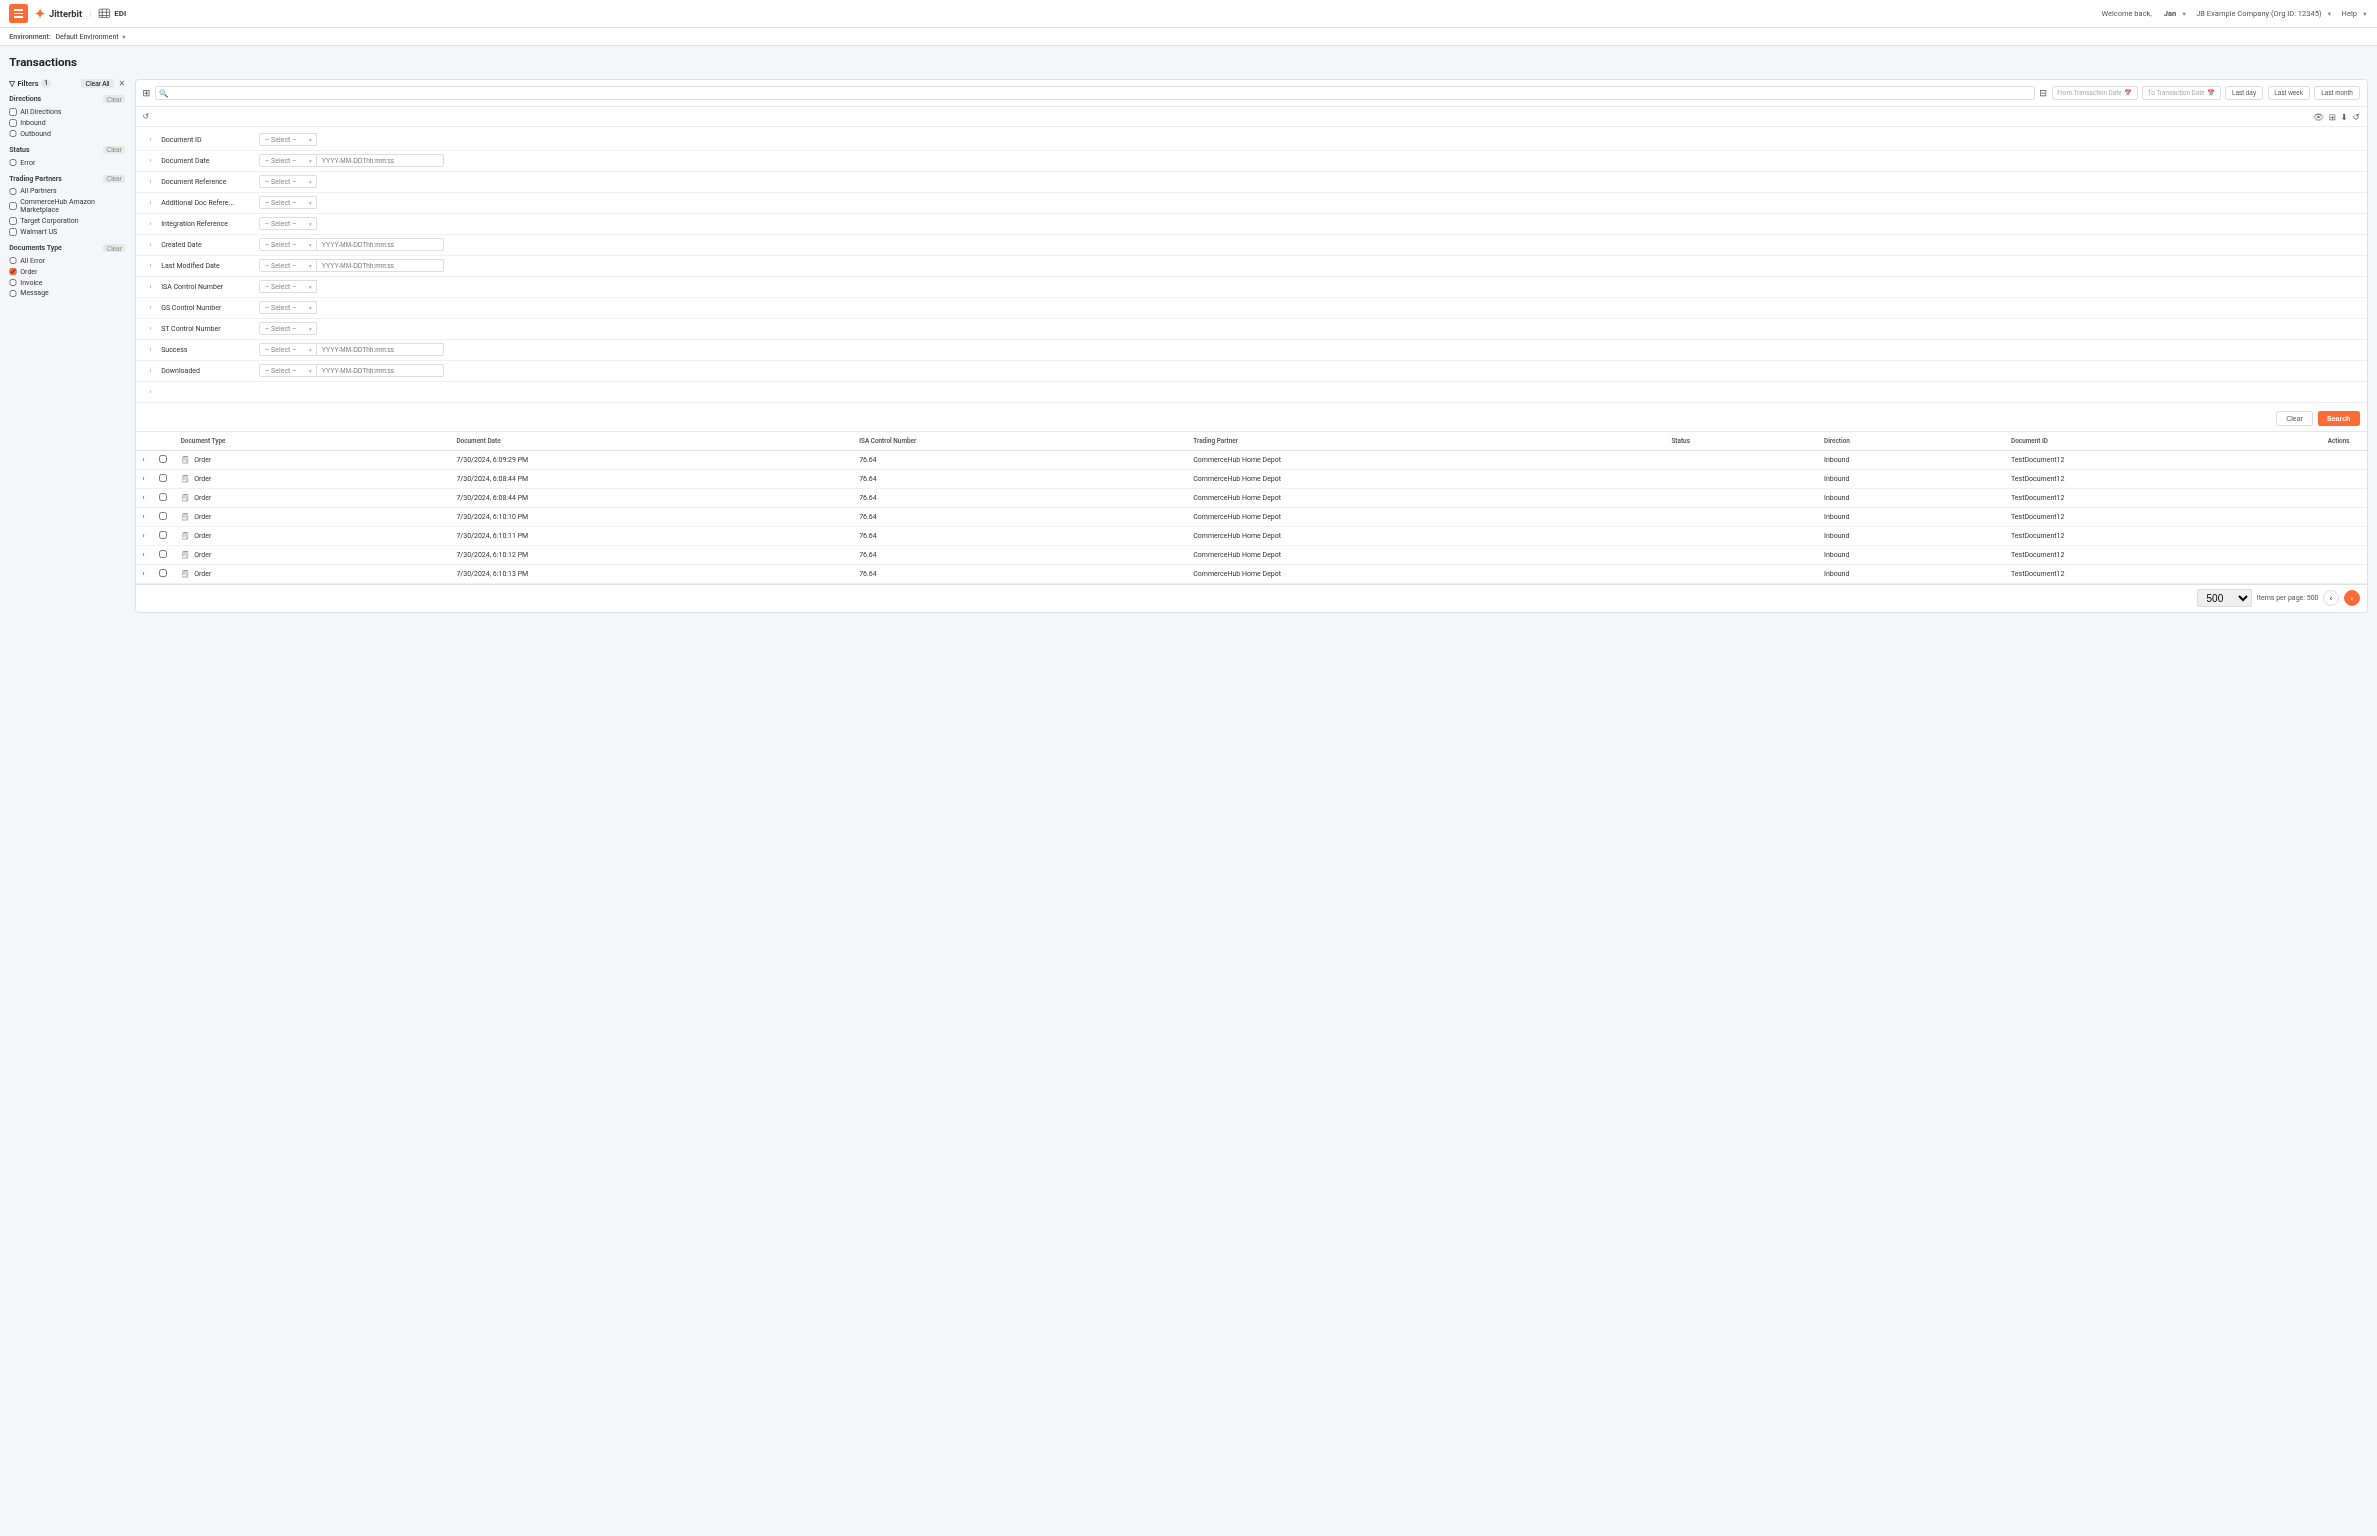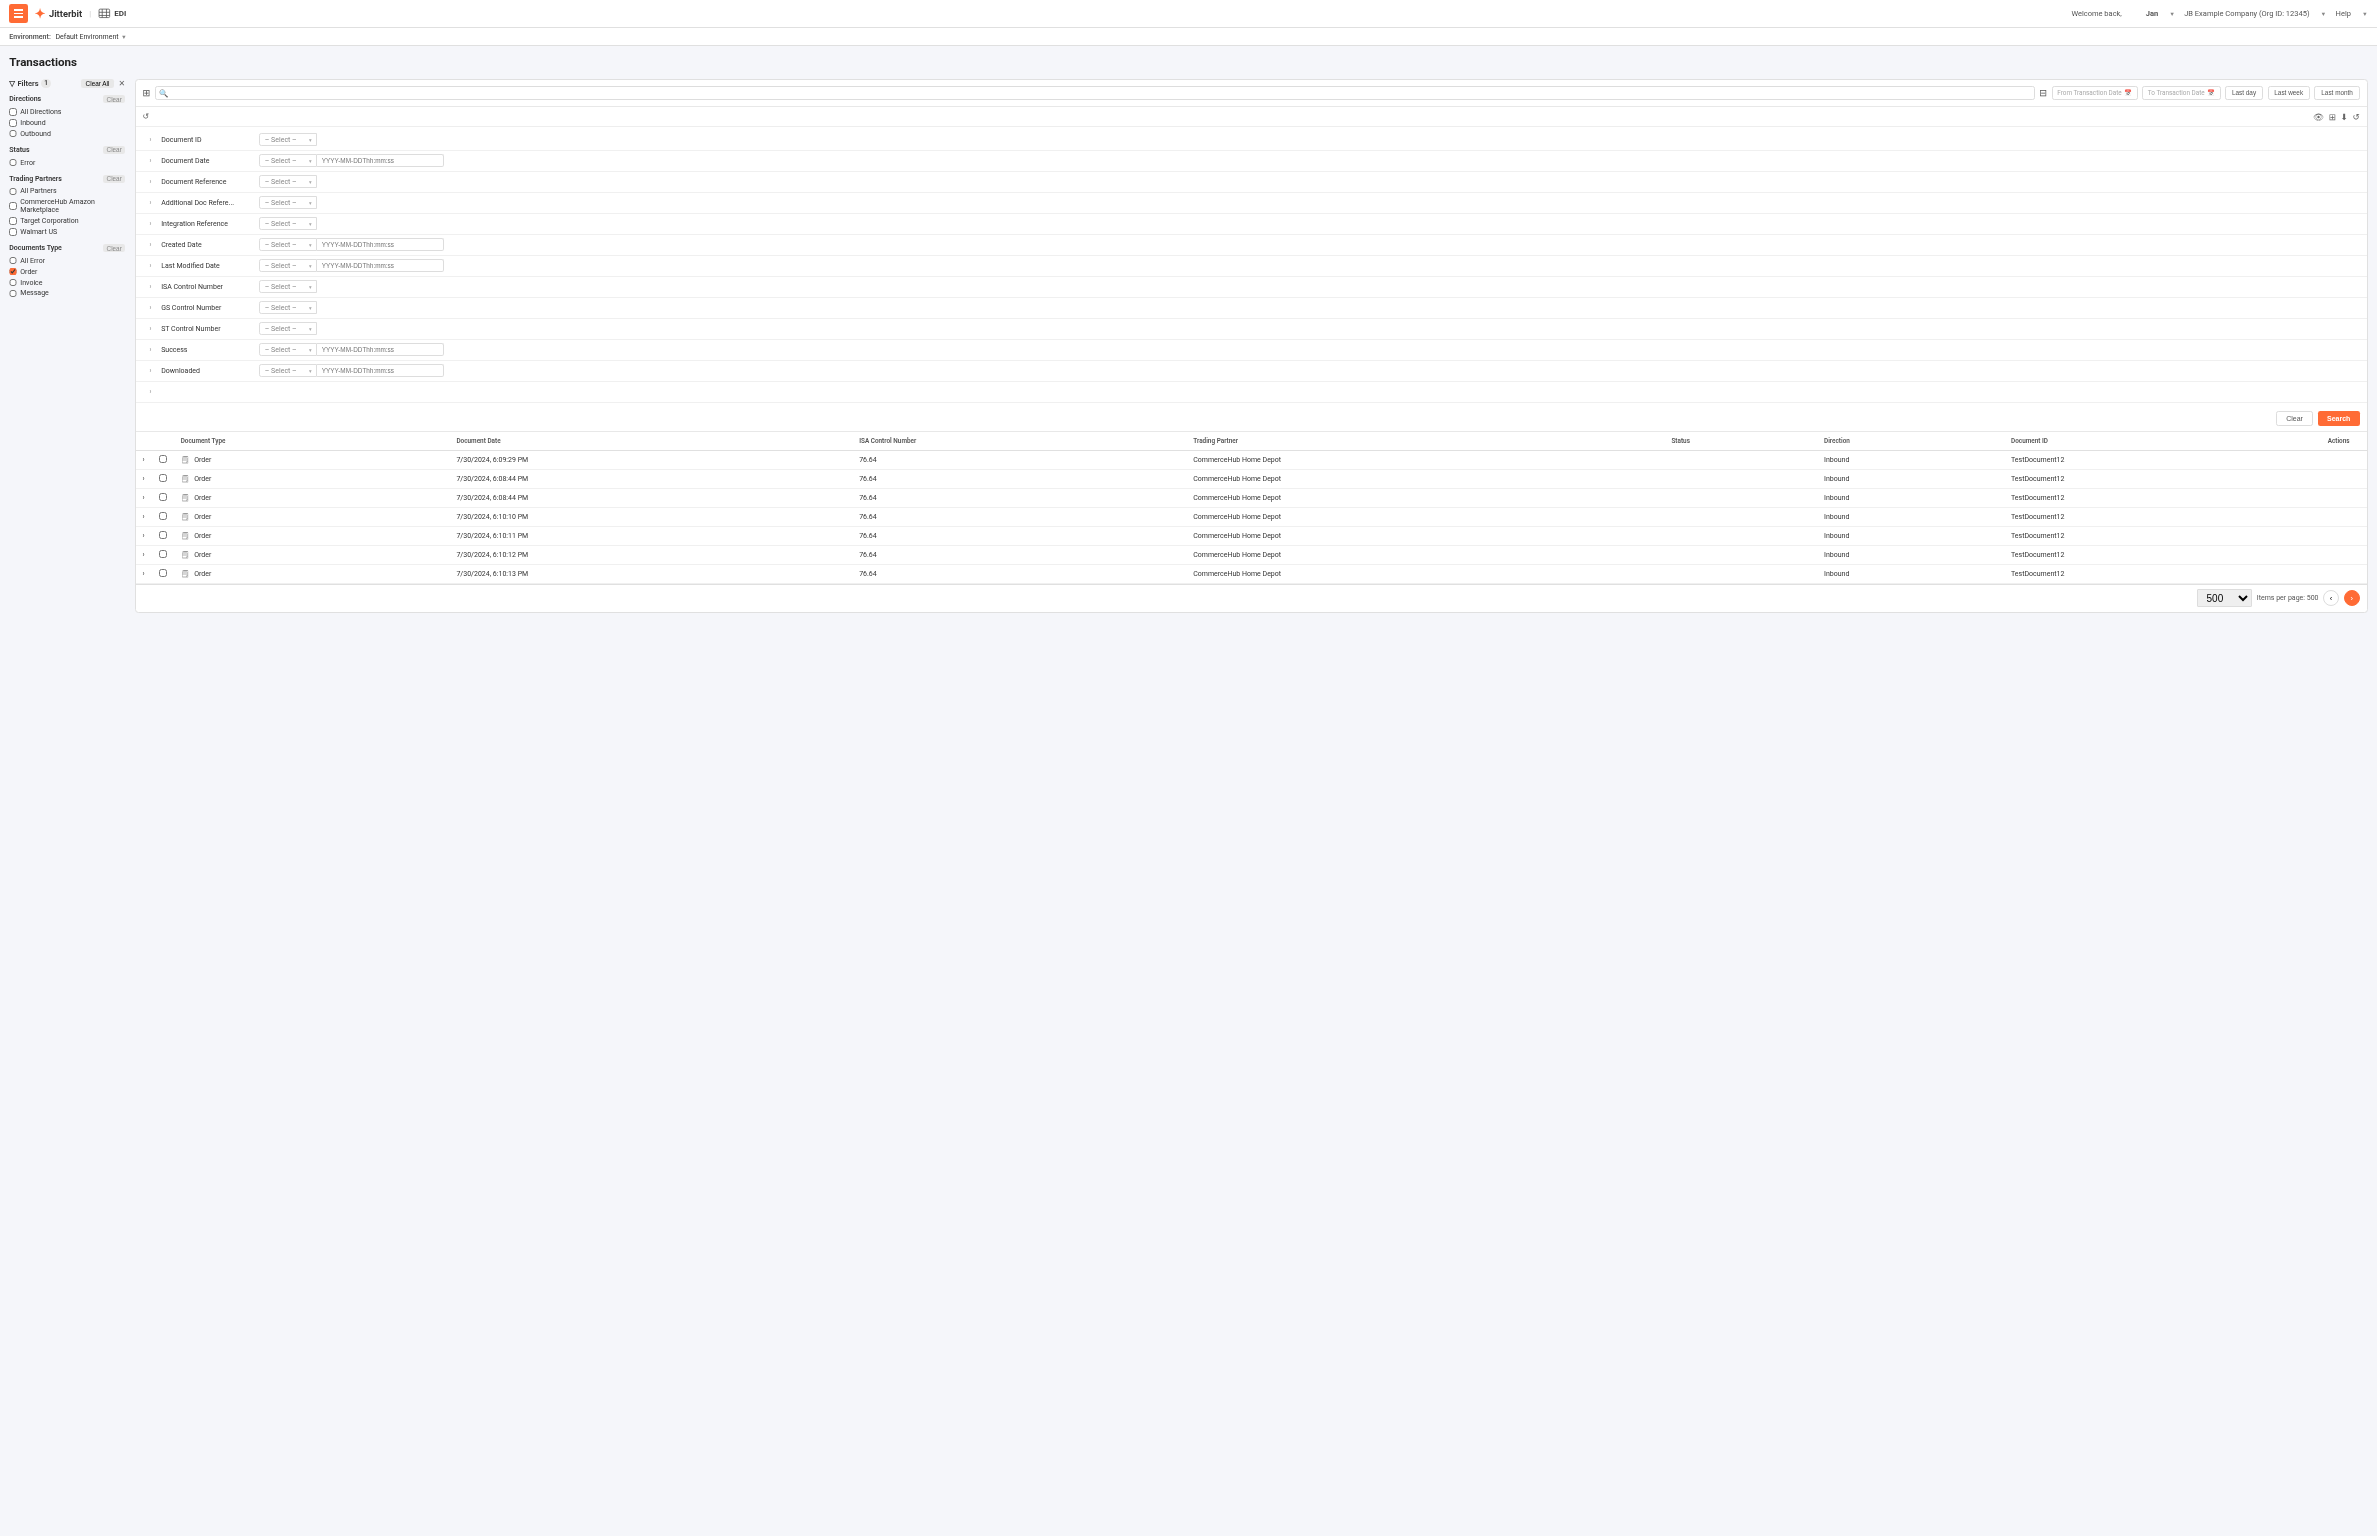--- a/index.html
+++ b/index.html
@@ -19,7 +19,7 @@
     .edi-badge { display: flex; align-items: center; gap: 3.5px; color: #333; font-size: 8px; font-weight: 600; }
     .edi-icon { width: 12.7px; height: 12.7px; }
     .top-nav-right { display: flex; align-items: center; gap: 9.3px; font-size: 7.5px; color: #555; }
-    .nav-dropdown { display: flex; align-items: center; gap: 11px; cursor: pointer; }
+    .nav-dropdown { display: flex; align-items: center; gap: 5px; cursor: pointer; }
     .chevron-small { font-size: 5.8px; color: #888; }
 
     

